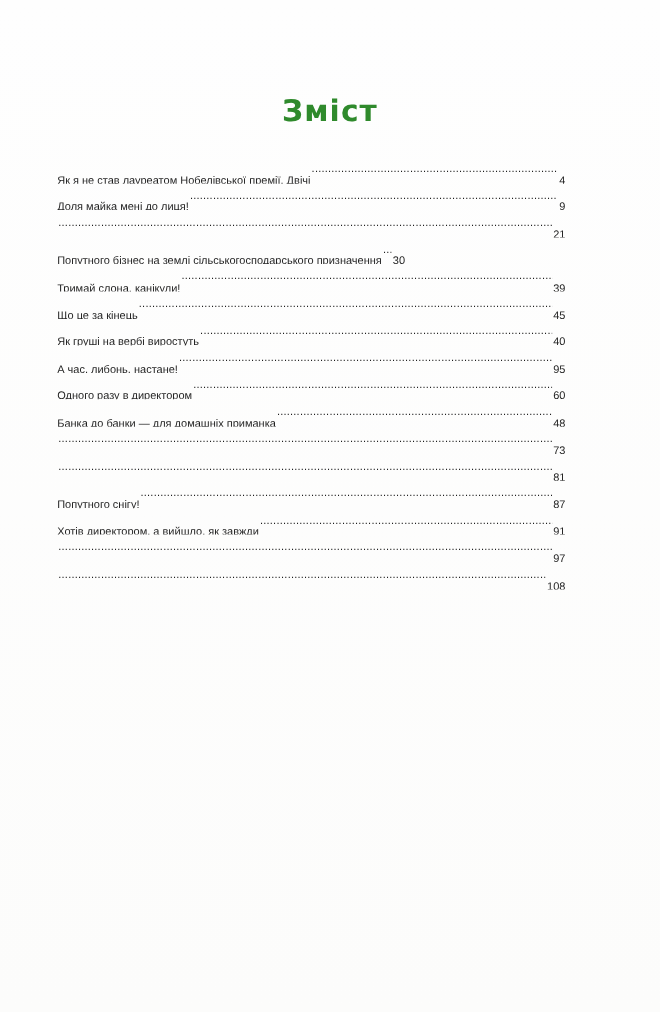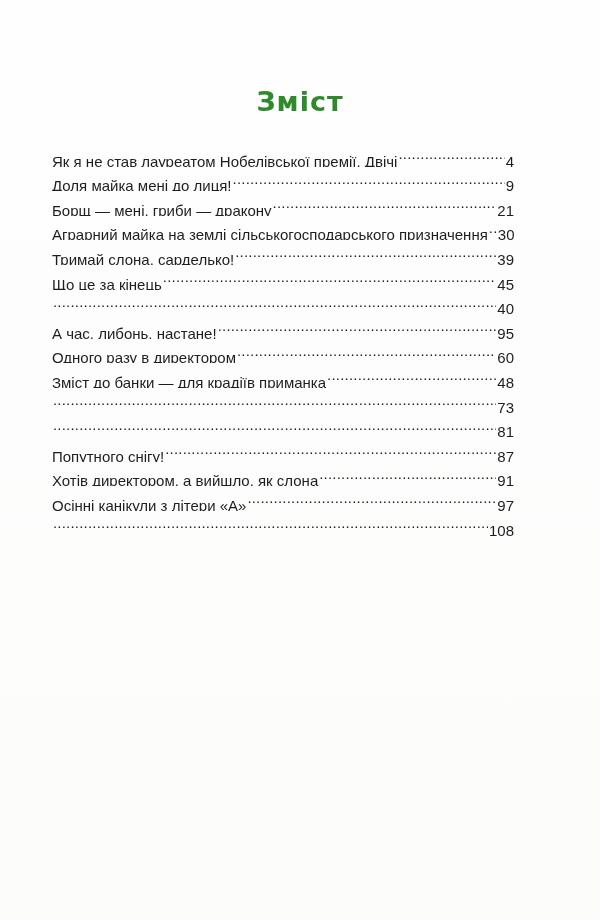--- a/index.html
+++ b/index.html
@@ -46,7 +46,7 @@
       display: flex;
       align-items: baseline;
       height: 24.6px;
-      font-size: 15px;
+      font-size: 10px;
       line-height: 24.6px;
       white-space: nowrap;
       overflow: hidden;

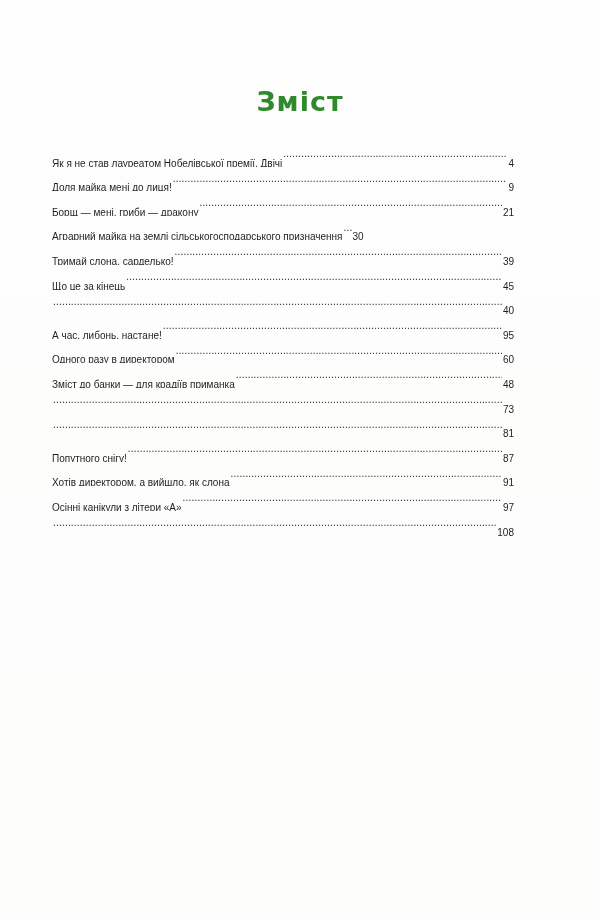--- a/index.html
+++ b/index.html
@@ -92,7 +92,6 @@
       <span class="toc-page">9</span>
     </li>
     <li class="toc-row">
-      <span class="toc-title">Борщ — мені, гриби — дракону</span>
       <span class="toc-leader"></span>
       <span class="toc-page">21</span>
     </li>

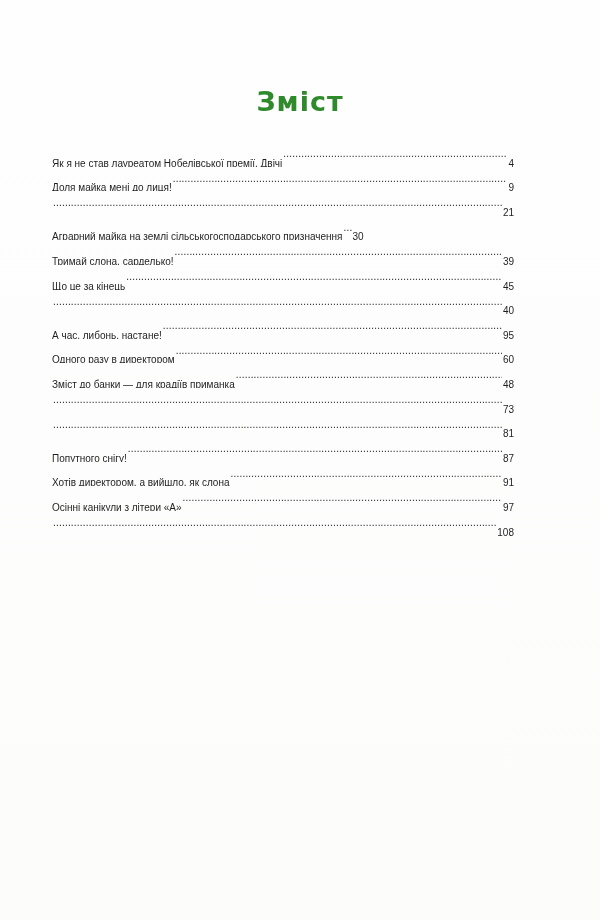--- a/index.html
+++ b/index.html
@@ -96,7 +96,7 @@
       <span class="toc-page">21</span>
     </li>
     <li class="toc-row">
-      <span class="toc-title">Аграрний майка на землі сільськогосподарського призначення</span>
+      <span class="toc-title">Попутного бізнес на землі сільськогосподарського призначення</span>
       <span class="toc-leader" style="flex:0 0 8px;"></span>
       <span class="toc-page">30</span>
     </li>

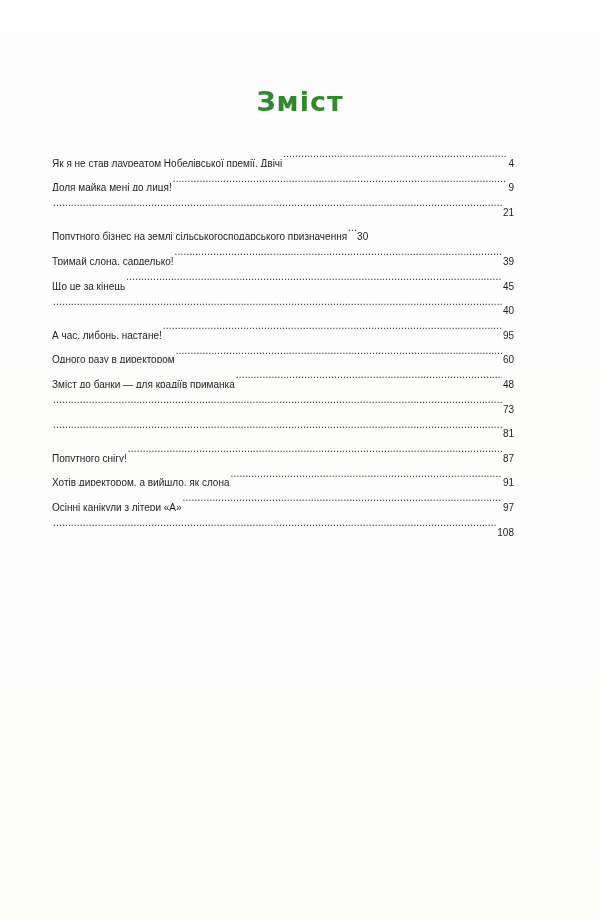--- a/index.html
+++ b/index.html
@@ -101,7 +101,7 @@
       <span class="toc-page">30</span>
     </li>
     <li class="toc-row">
-      <span class="toc-title">Тримай слона, сарделько!</span>
+      <span class="toc-title">Тримай слона, канікули!</span>
       <span class="toc-leader"></span>
       <span class="toc-page">39</span>
     </li>

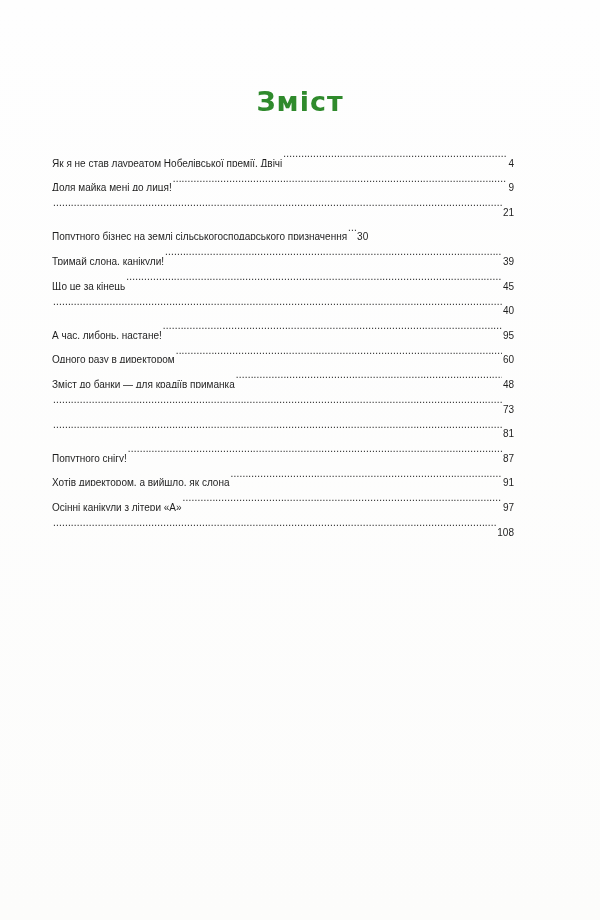--- a/index.html
+++ b/index.html
@@ -111,6 +111,7 @@
       <span class="toc-page">45</span>
     </li>
     <li class="toc-row">
+      <span class="toc-title">Як груші на вербі виростуть</span>
       <span class="toc-leader"></span>
       <span class="toc-page">40</span>
     </li>

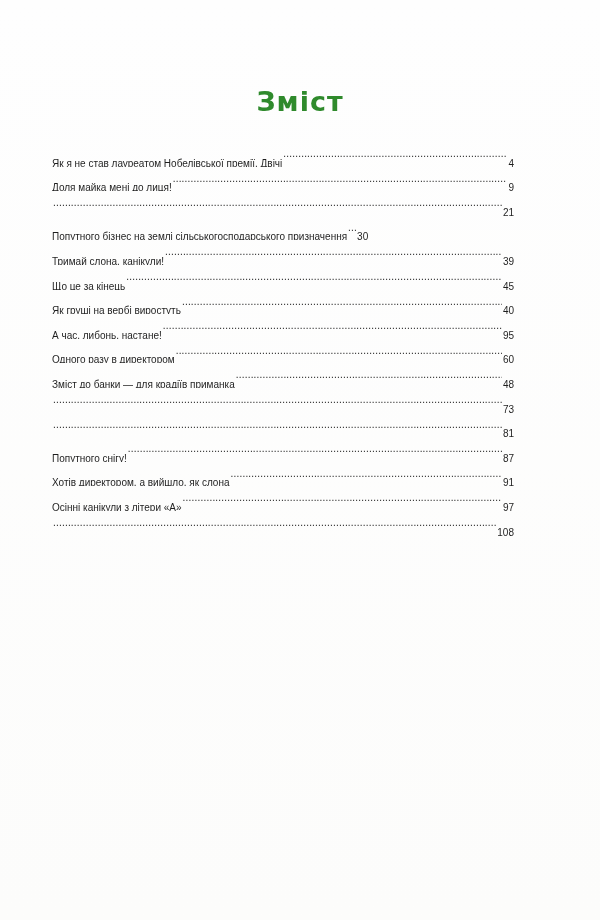--- a/index.html
+++ b/index.html
@@ -126,7 +126,7 @@
       <span class="toc-page">60</span>
     </li>
     <li class="toc-row">
-      <span class="toc-title">Зміст до банки — для крадіїв приманка</span>
+      <span class="toc-title">Банка до банки — для домашніх приманка</span>
       <span class="toc-leader"></span>
       <span class="toc-page">48</span>
     </li>

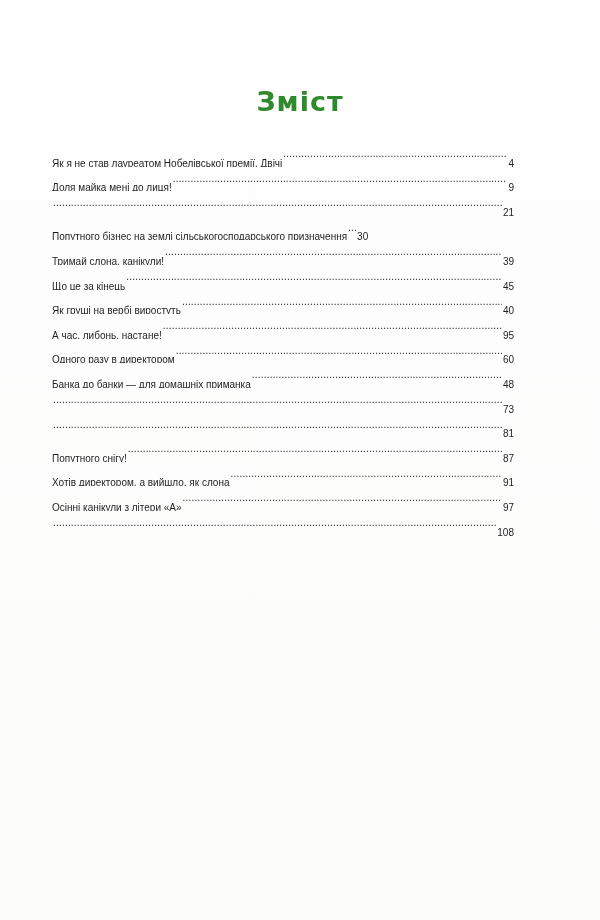--- a/index.html
+++ b/index.html
@@ -144,7 +144,7 @@
       <span class="toc-page">87</span>
     </li>
     <li class="toc-row">
-      <span class="toc-title">Хотів директором, а вийшло, як слона</span>
+      <span class="toc-title">Хотів директором, а вийшло, як завжди</span>
       <span class="toc-leader"></span>
       <span class="toc-page">91</span>
     </li>

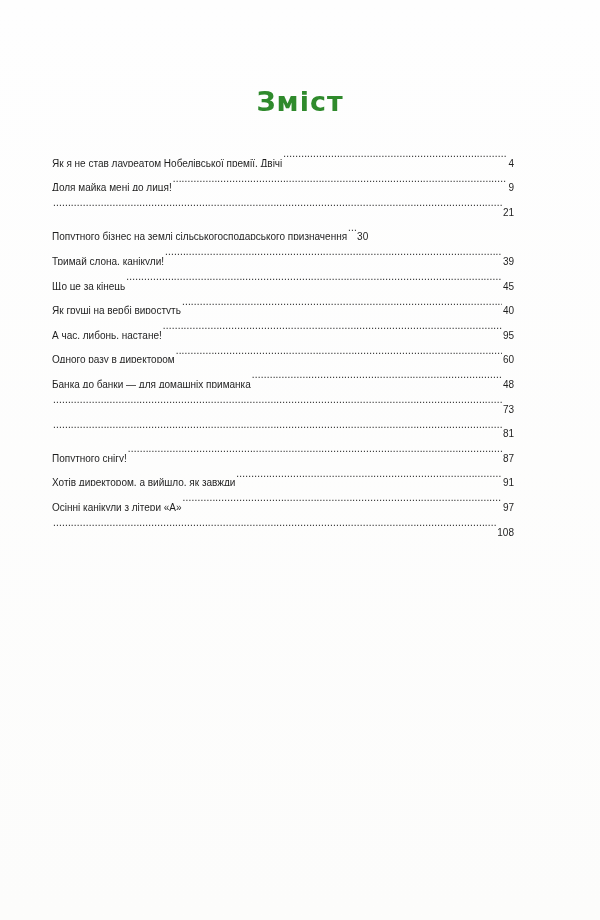--- a/index.html
+++ b/index.html
@@ -149,7 +149,6 @@
       <span class="toc-page">91</span>
     </li>
     <li class="toc-row">
-      <span class="toc-title">Осінні канікули з літери «А»</span>
       <span class="toc-leader"></span>
       <span class="toc-page">97</span>
     </li>

